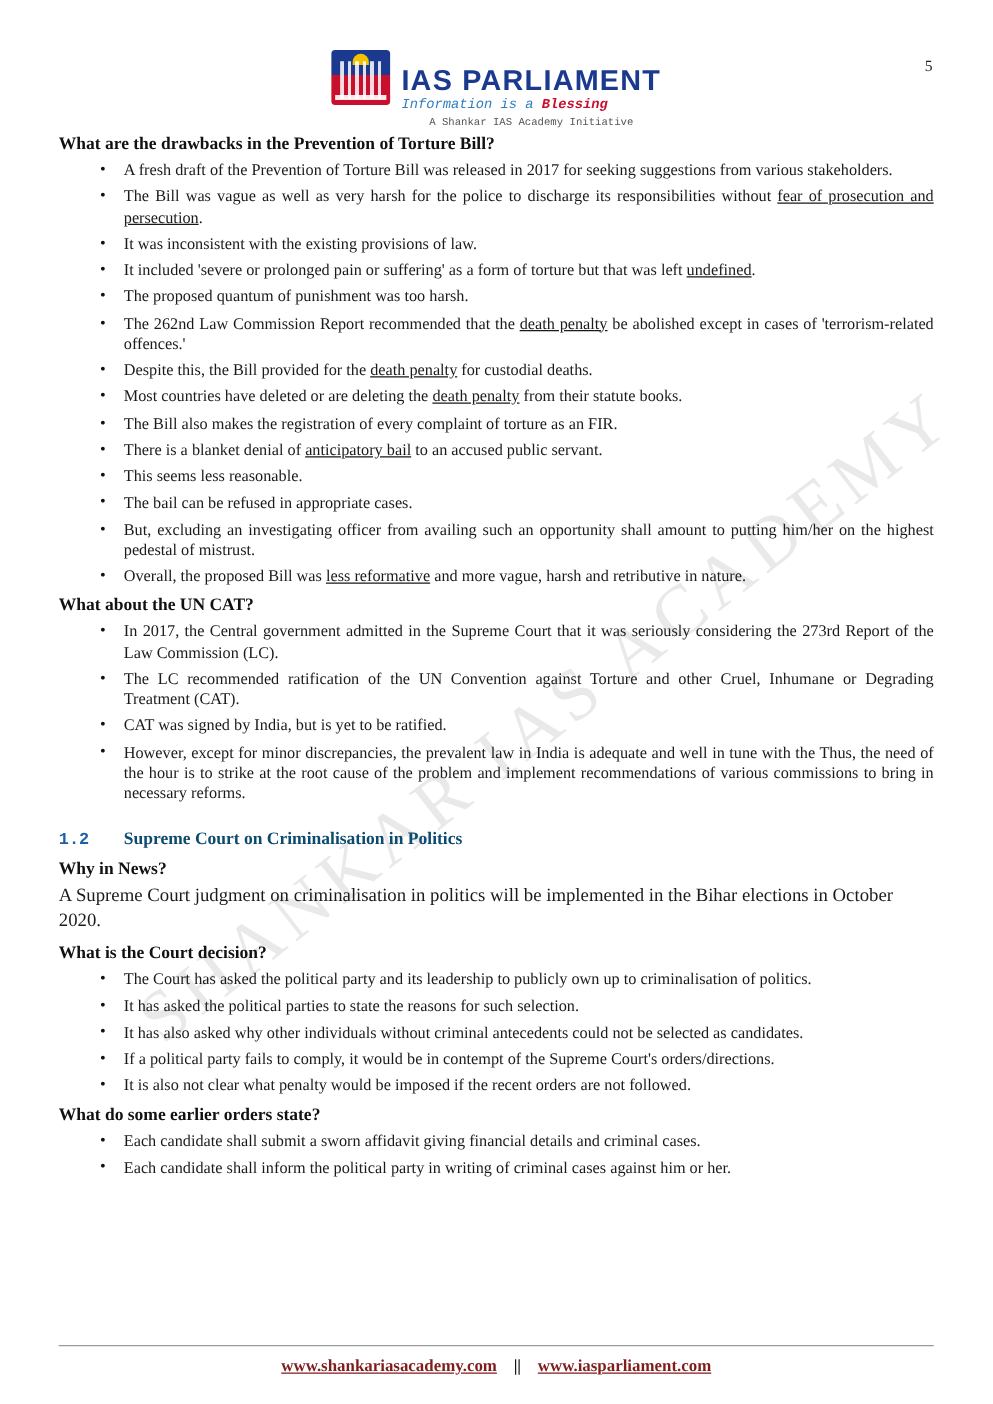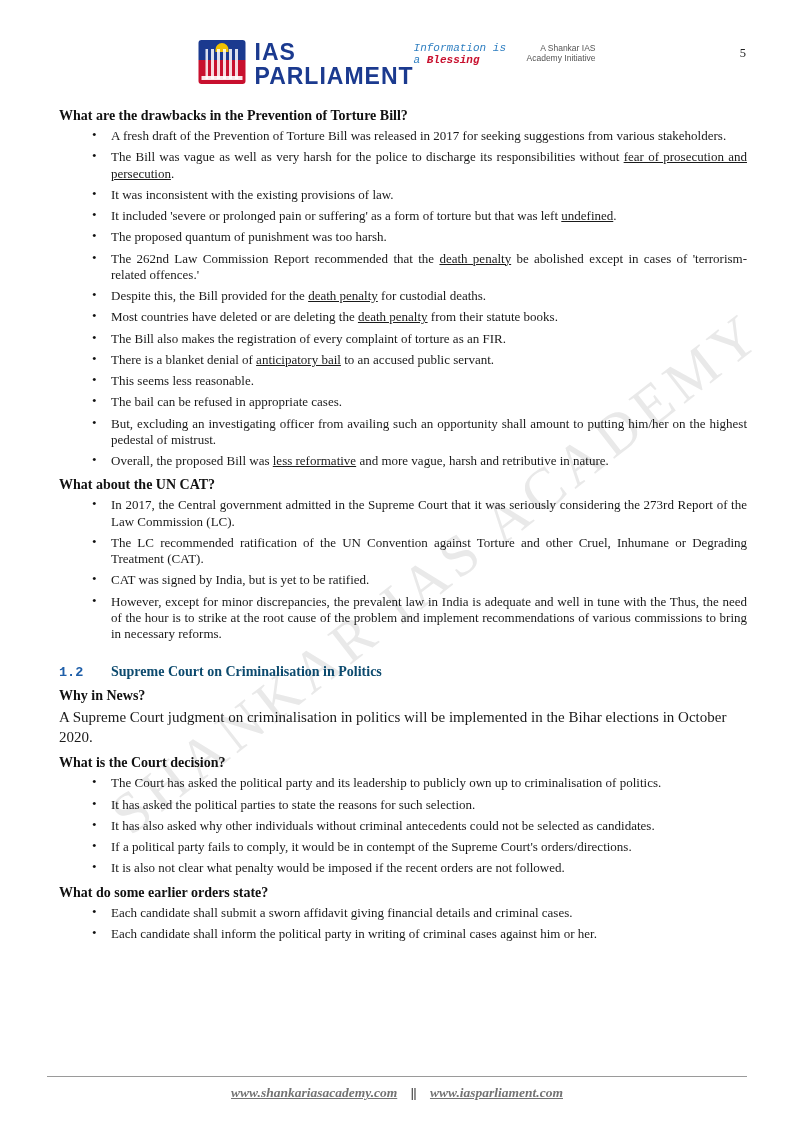--- a/index.html
+++ b/index.html
@@ -103,7 +103,7 @@
     background: #ffffff;
     opacity: .9;
   }
-  .logo-text { display: flex; flex-direction: row; }
+  .logo-text { display: flex; flex-direction: column; margin-top: 12px; }
   .logo-title {
     font-family: "Liberation Sans", sans-serif;
     font-weight: bold;

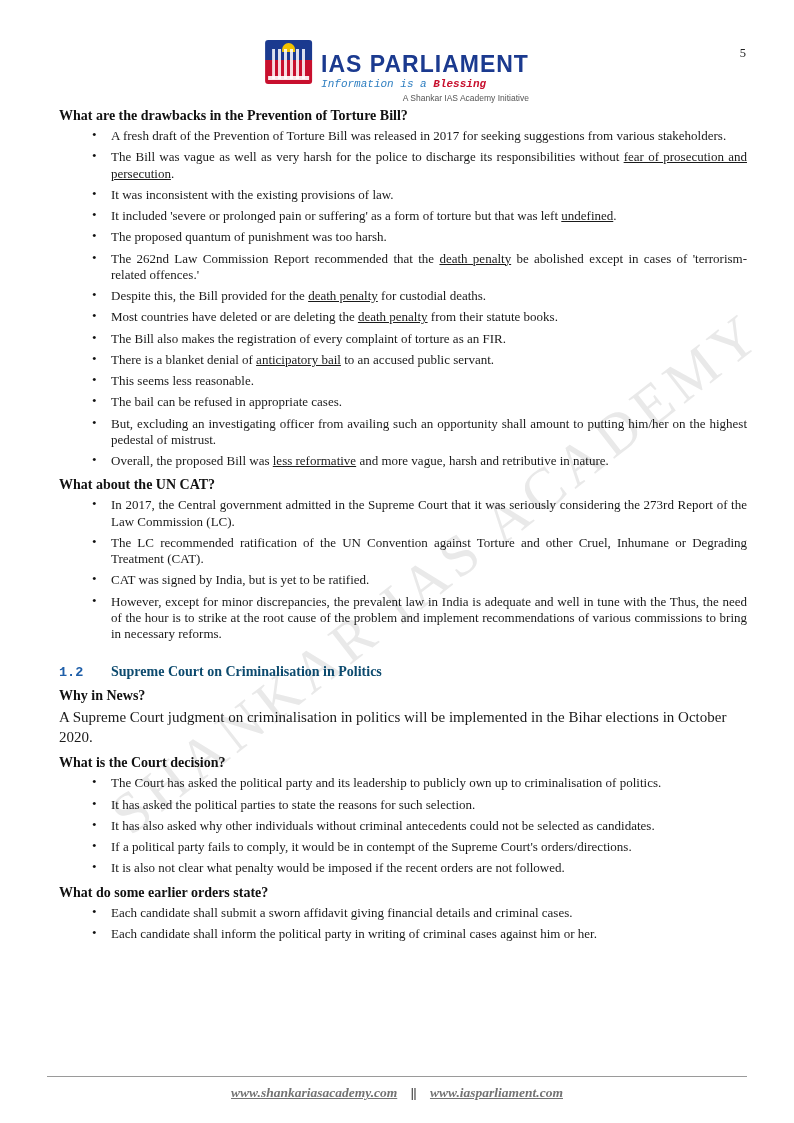--- a/index.html
+++ b/index.html
@@ -121,11 +121,11 @@
   }
   .logo-sub b { color: #c8102e; font-style: italic; }
   .logo-sub2 {
-    font-family: Liberation Sans, sans-serif;
+    font-family: Liberation Mono, monospace;
     font-size: 8.5px;
     color: #555;
     margin-top: 3px;
-    text-align: right;
+    text-align: center;
   }
 
   

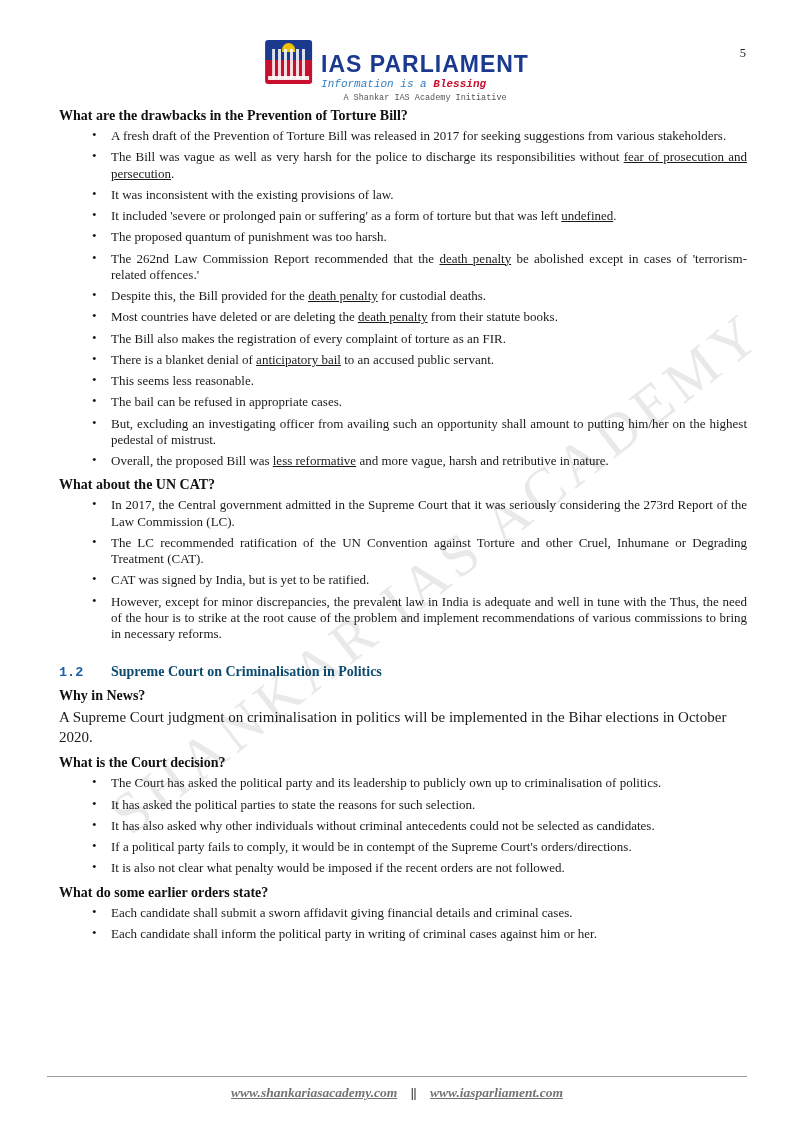--- a/index.html
+++ b/index.html
@@ -130,7 +130,7 @@
 
   
   .body-wrap {
-    padding: 0 47px 0 59px;
+    padding: 0 47px 0 47px;
   }
   h2.qhead {
     font-family: "Liberation Serif", serif;

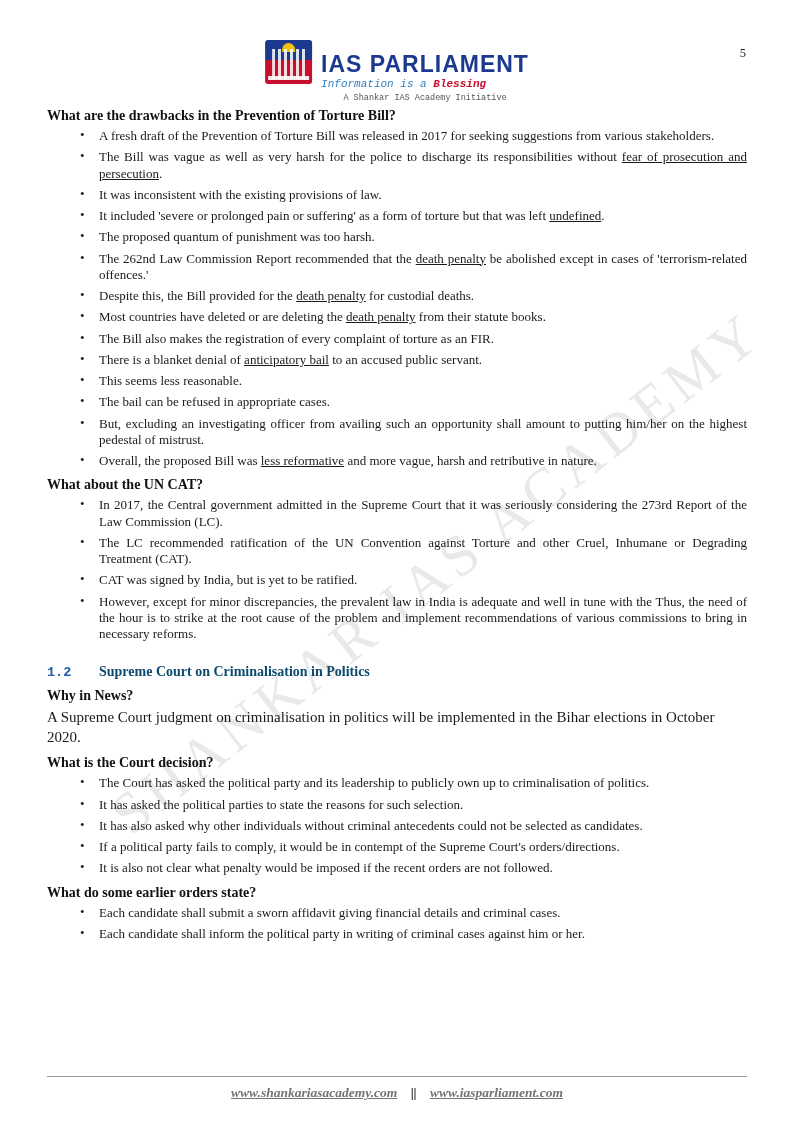--- a/index.html
+++ b/index.html
@@ -208,10 +208,9 @@
     font-family: "Liberation Serif", serif;
   }
   .footer-links a {
-    color: #737373;
+    color: #7f1d1d;
     text-decoration: underline;
     font-weight: bold;
-    font-style: italic;
   }
   .footer-sep {
     color: #111;

